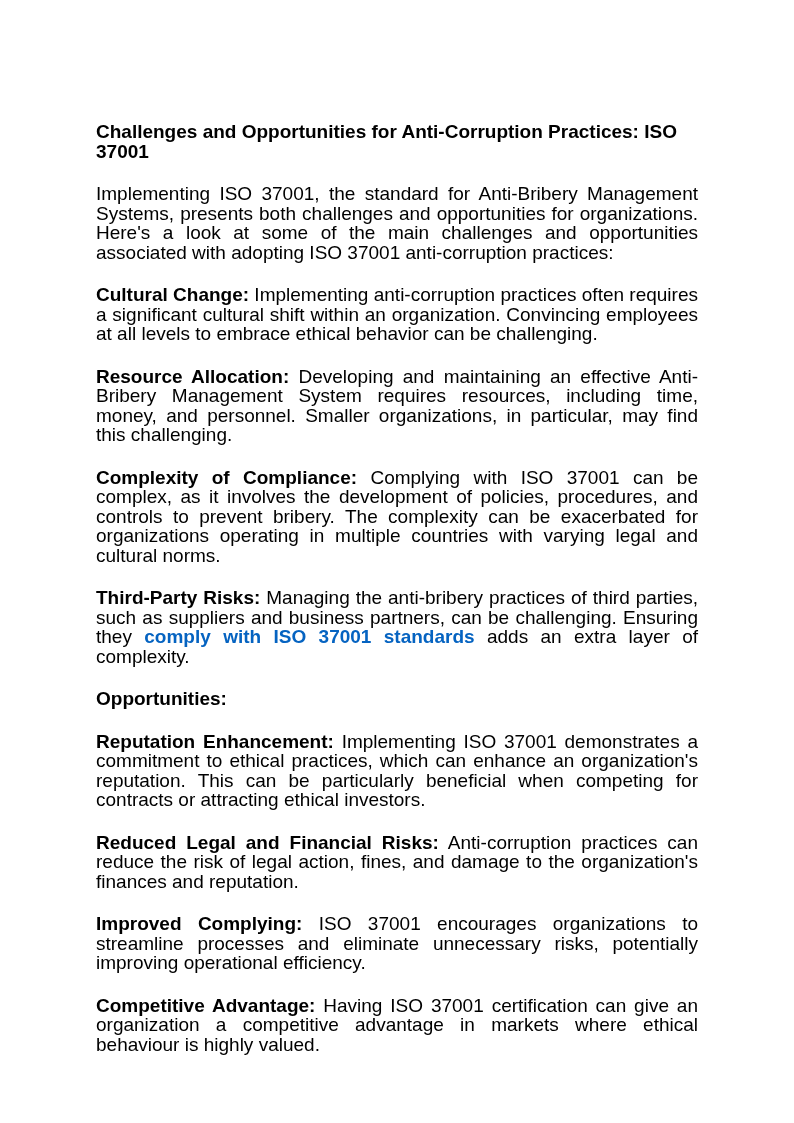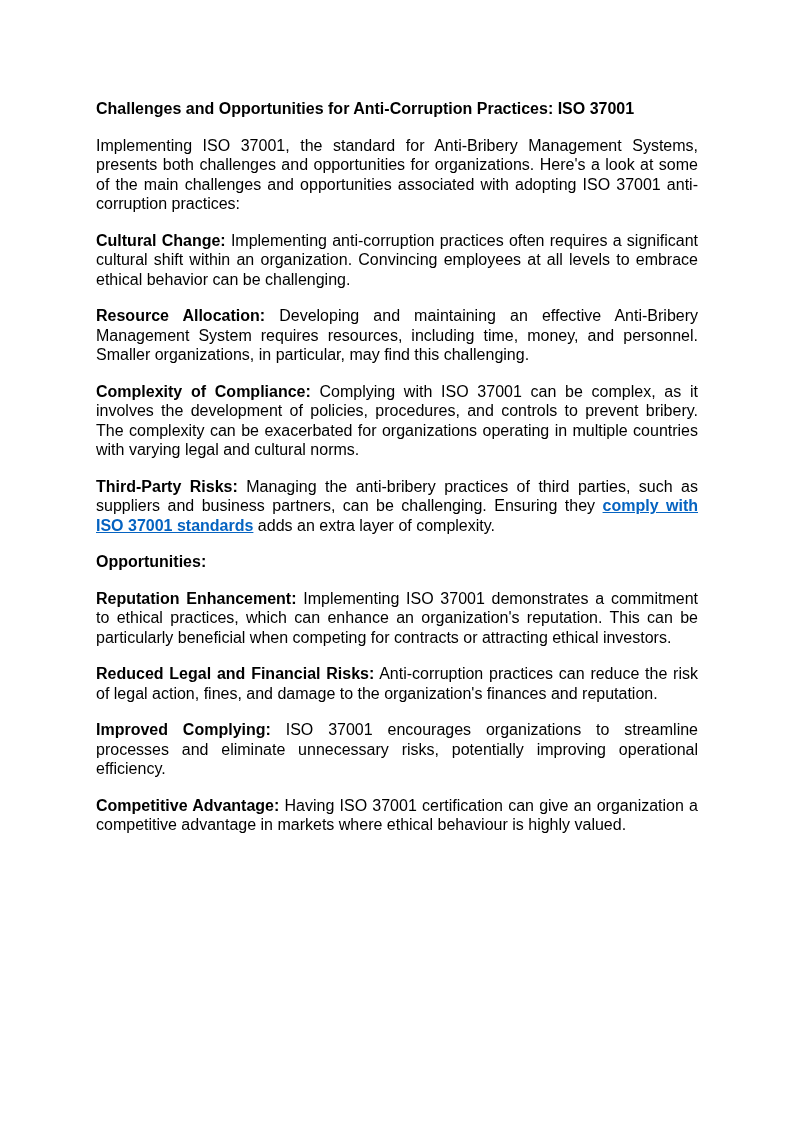--- a/index.html
+++ b/index.html
@@ -18,10 +18,11 @@
     padding: 99px 96px 0 96px;
   }
   .para {
-    font-size: 16px;
+    font-size: 19px;
     line-height: 19.5px;
     text-align: justify;
     margin-bottom: 17px;
+    margin-top: 23px;
   }
   .title, .heading { font-weight: bold; text-align: left; }
   .lead { font-weight: bold; }

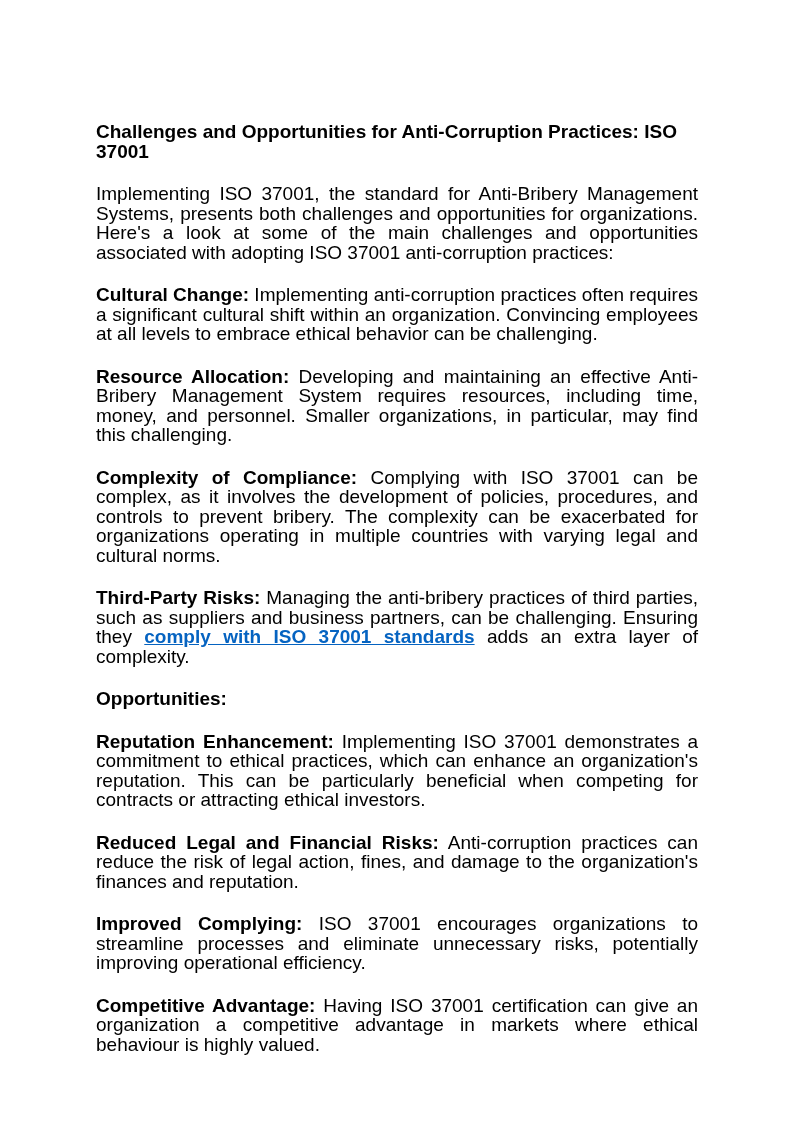--- a/index.html
+++ b/index.html
@@ -28,7 +28,6 @@
   .lead { font-weight: bold; }
   a.link {
     font-weight: bold;
-    text-decoration: underline;
     cursor: pointer;
   }
 </style>

